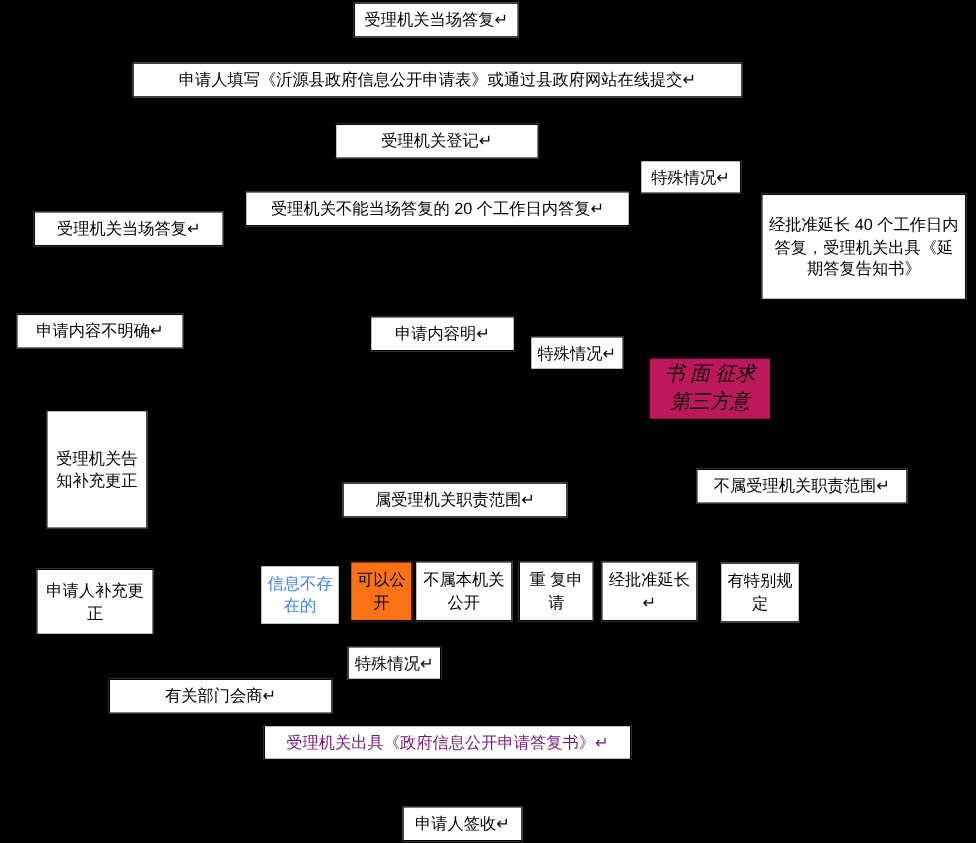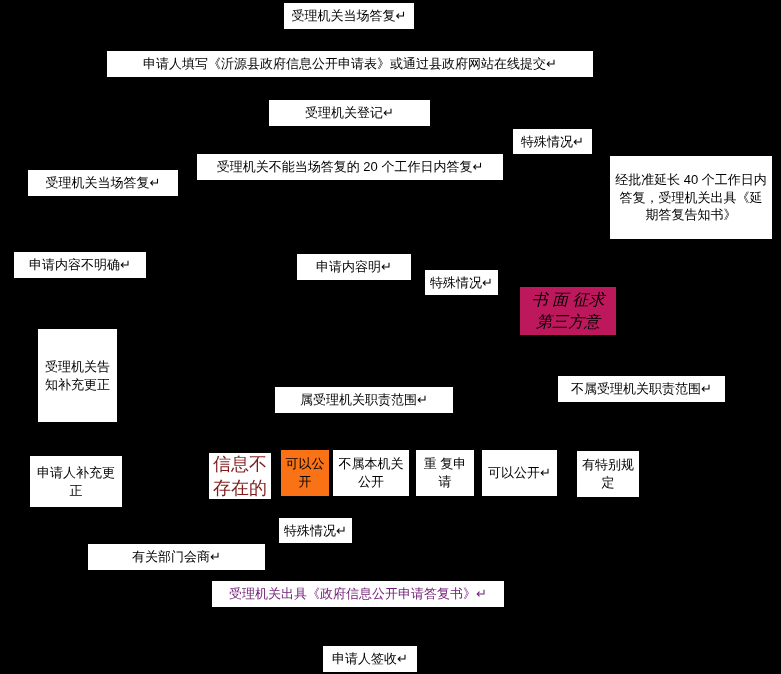--- a/index.html
+++ b/index.html
@@ -55,7 +55,7 @@
     <div class="node" style="left: 274px; top: 386px; width: 180px; height: 28px; font-size: 13px; background: rgb(255, 255, 255); color: rgb(0, 0, 0);">属受理机关职责范围↵</div>
     <div class="node" style="left: 557px; top: 375px; width: 169px; height: 28px; font-size: 13px; background: rgb(255, 255, 255); color: rgb(0, 0, 0);">不属受理机关职责范围↵</div>
     <div class="node" style="left: 29px; top: 455px; width: 94px; height: 53px; font-size: 13px; background: rgb(255, 255, 255); color: rgb(0, 0, 0);">申请人补充更正</div>
-    <div class="node" style="left: 208px; top: 452px; width: 64px; height: 48px; font-size: 18px; background: rgb(255, 255, 255); color: #7f1d1d;">信息不存在的</div>
+    <div class="node" style="left: 208px; top: 452px; width: 64px; height: 48px; font-size: 13px; background: rgb(255, 255, 255); color: #3b82f6;">信息不存在的</div>
     <div class="node" style="left: 280px; top: 449px; width: 50px; height: 48px; font-size: 13px; background: #f97316; color: rgb(0, 0, 0);">可以公开</div>
     <div class="node" style="left: 332px; top: 449px; width: 78px; height: 48px; font-size: 13px; background: rgb(255, 255, 255); color: rgb(0, 0, 0);">不属本机关公开</div>
     <div class="node" style="left: 415px; top: 449px; width: 60px; height: 48px; font-size: 13px; background: rgb(255, 255, 255); color: rgb(0, 0, 0);">重 复申请</div>

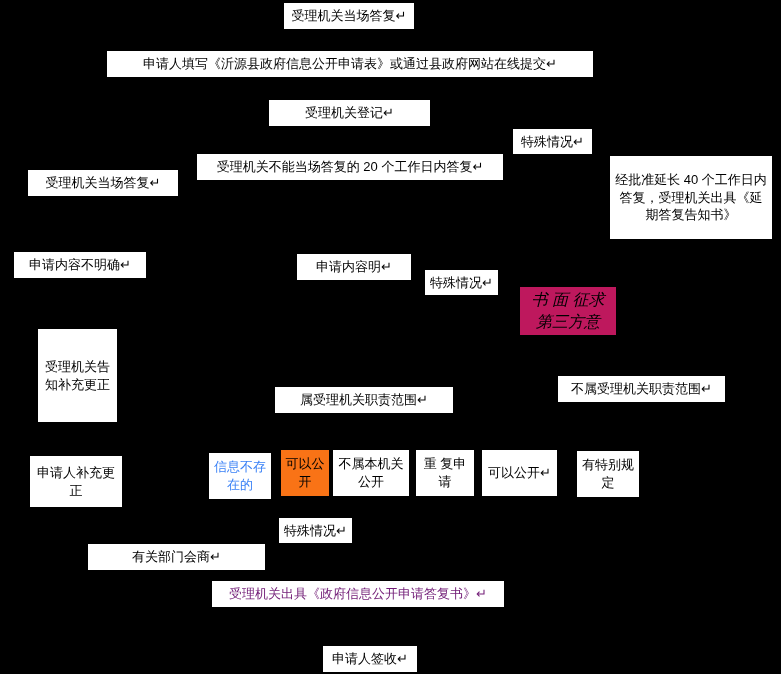--- a/index.html
+++ b/index.html
@@ -59,7 +59,7 @@
     <div class="node" style="left: 280px; top: 449px; width: 50px; height: 48px; font-size: 13px; background: #f97316; color: rgb(0, 0, 0);">可以公开</div>
     <div class="node" style="left: 332px; top: 449px; width: 78px; height: 48px; font-size: 13px; background: rgb(255, 255, 255); color: rgb(0, 0, 0);">不属本机关公开</div>
     <div class="node" style="left: 415px; top: 449px; width: 60px; height: 48px; font-size: 13px; background: rgb(255, 255, 255); color: rgb(0, 0, 0);">重 复申请</div>
-    <div class="node" style="left: 481px; top: 449px; width: 77px; height: 48px; font-size: 13px; background: rgb(255, 255, 255); color: rgb(0, 0, 0);">可以公开↵</div>
+    <div class="node" style="left: 481px; top: 449px; width: 77px; height: 48px; font-size: 13px; background: rgb(255, 255, 255); color: rgb(0, 0, 0);">经批准延长↵</div>
     <div class="node" style="left: 576px; top: 450px; width: 64px; height: 48px; font-size: 13px; background: rgb(255, 255, 255); color: rgb(0, 0, 0);">有特别规定</div>
     <div class="node" style="left: 278px; top: 517px; width: 75px; height: 27px; font-size: 13px; background: rgb(255, 255, 255); color: rgb(0, 0, 0);">特殊情况↵</div>
     <div class="node" style="left: 87px; top: 543px; width: 179px; height: 28px; font-size: 13px; background: rgb(255, 255, 255); color: rgb(0, 0, 0);">有关部门会商↵</div>

